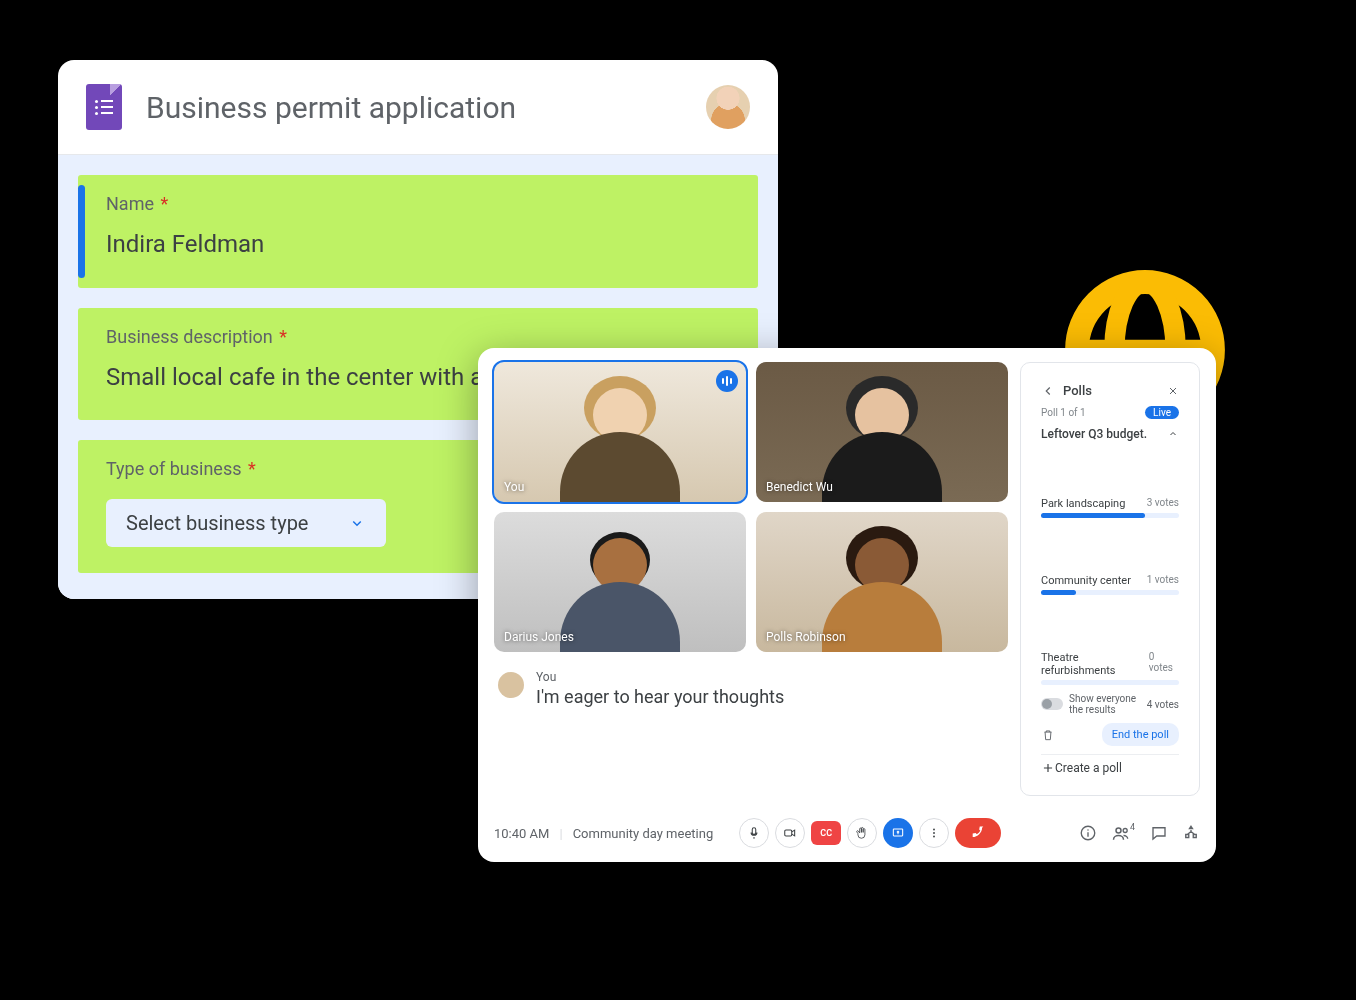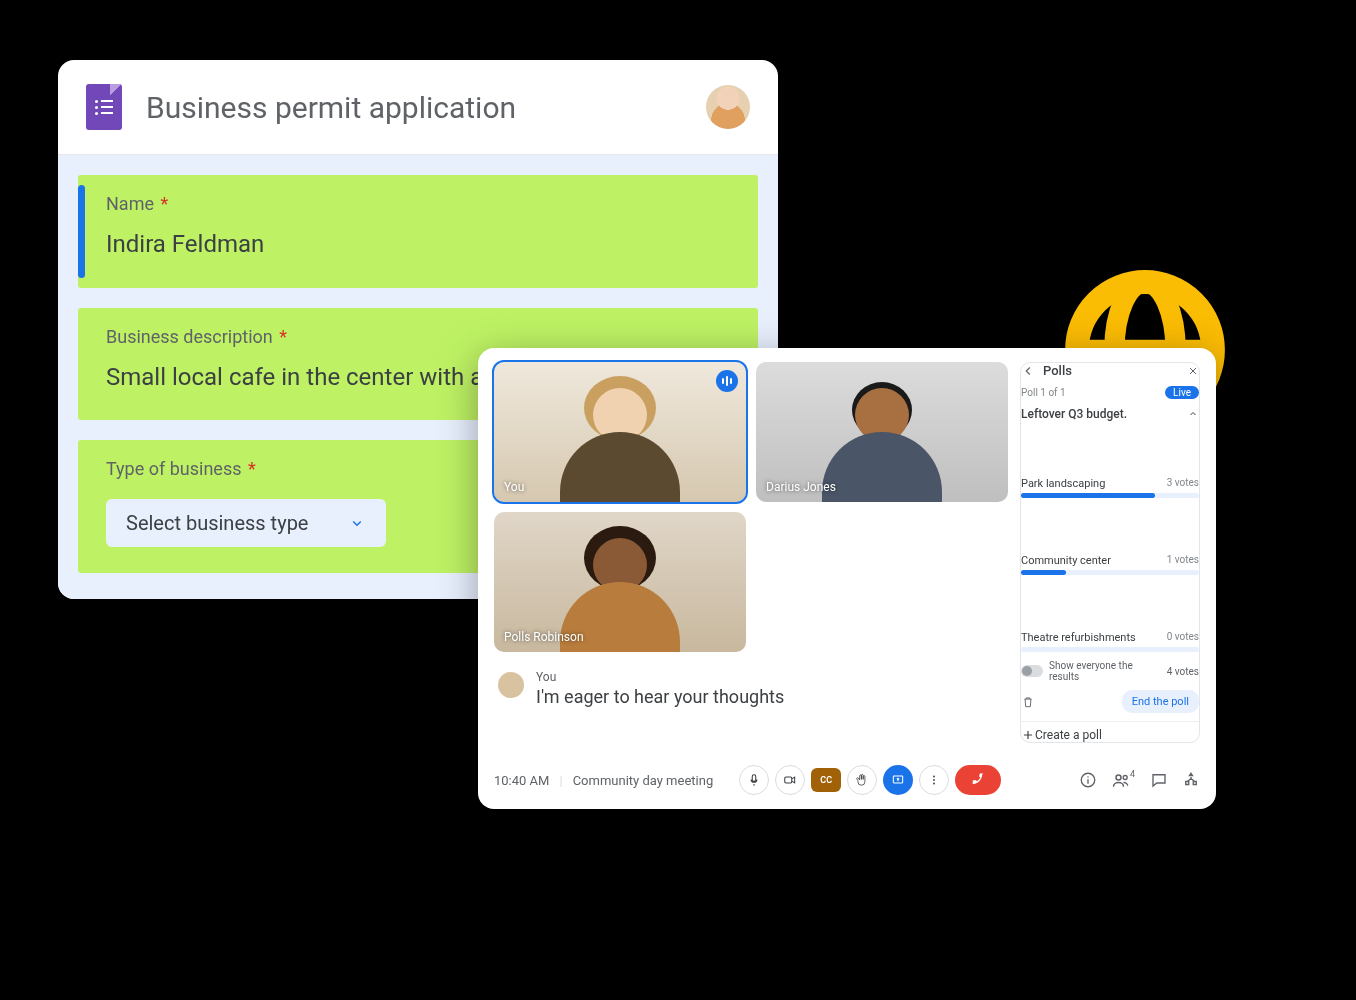--- a/index.html
+++ b/index.html
@@ -223,7 +223,7 @@
     width: 180px;
     border: 1px solid #e2e5ea;
     border-radius: 10px;
-    padding: 0;
+    padding: 20px;
     font-size: 11px;
     color: #3c4043;
     display: flex; flex-direction: column;

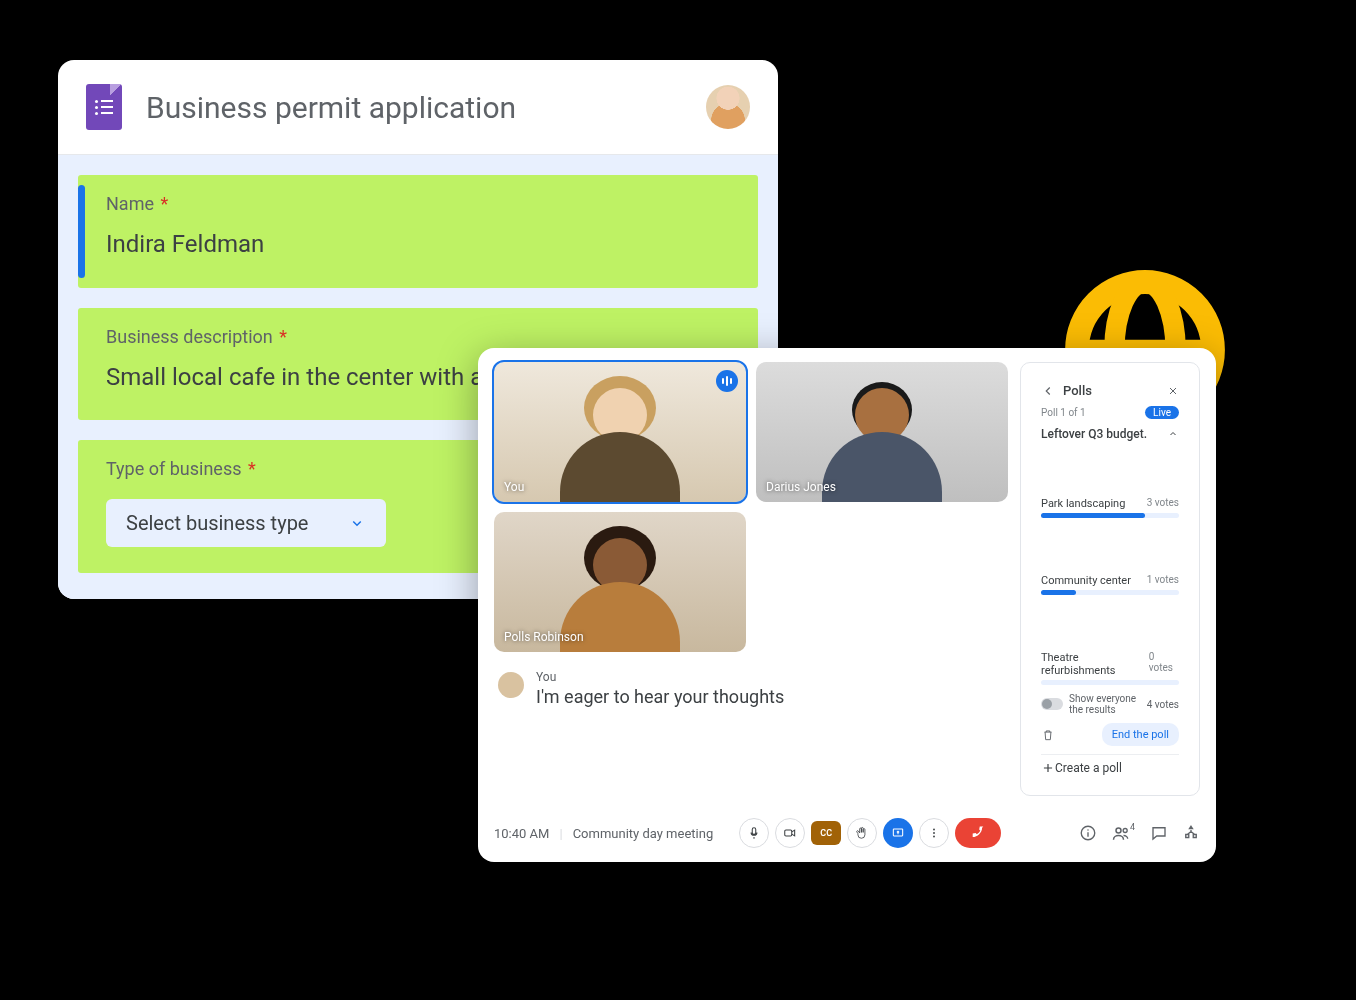--- a/index.html
+++ b/index.html
@@ -374,6 +374,14 @@
           <div class="nm">You</div>
         </div>
 
+        <div class="tile p1">
+          <div class="hair"></div>
+            <div class="person">
+              <div class="head"></div>
+              <div class="body"></div>
+            </div>
+          <div class="nm">Benedict Wu</div>
+        </div>
 
         <div class="tile p2">
           <div class="hair"></div>

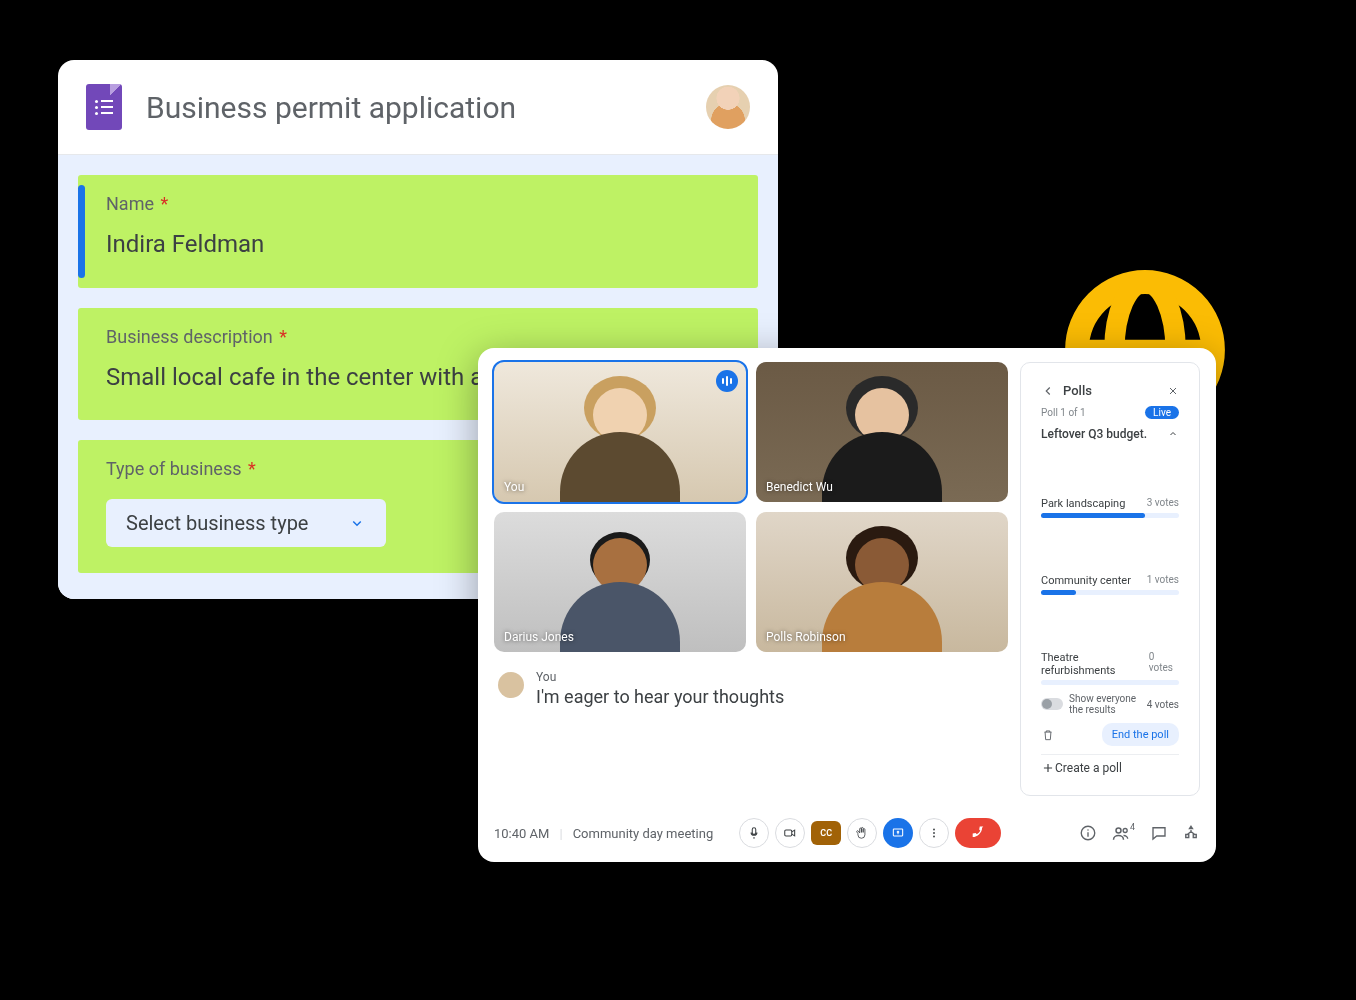--- a/index.html
+++ b/index.html
@@ -276,7 +276,7 @@
     display:flex; align-items:center; justify-content:center;
     color:#3c4043; background:#fff;
   }
-  .cbtn.blue { border:none; background:#a16207; color:#fff; border-radius:6px; width:30px; height:24px; font-size:9px; font-weight:600;}
+  .cbtn.blue { border:none; background:#ef4444; color:#fff; border-radius:6px; width:30px; height:24px; font-size:9px; font-weight:600;}
   .cbtn.blue-round { border:none; background:#1a73e8; color:#fff; }
   .hang {
     width: 46px; height:30px; border-radius:16px; background:#ea4335; color:#fff;

